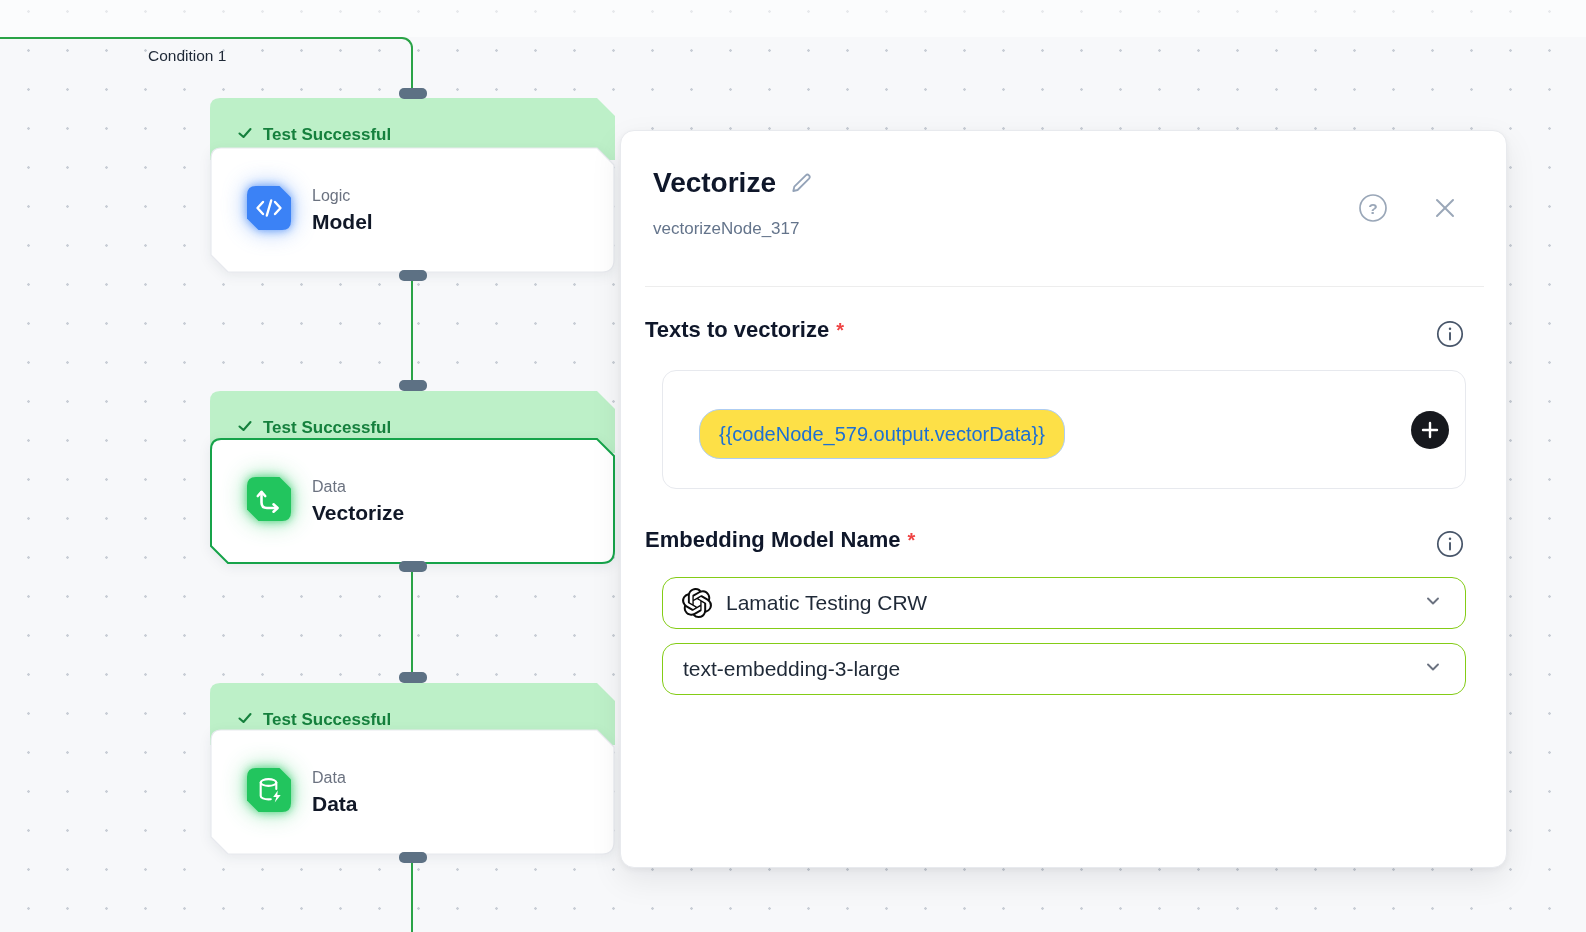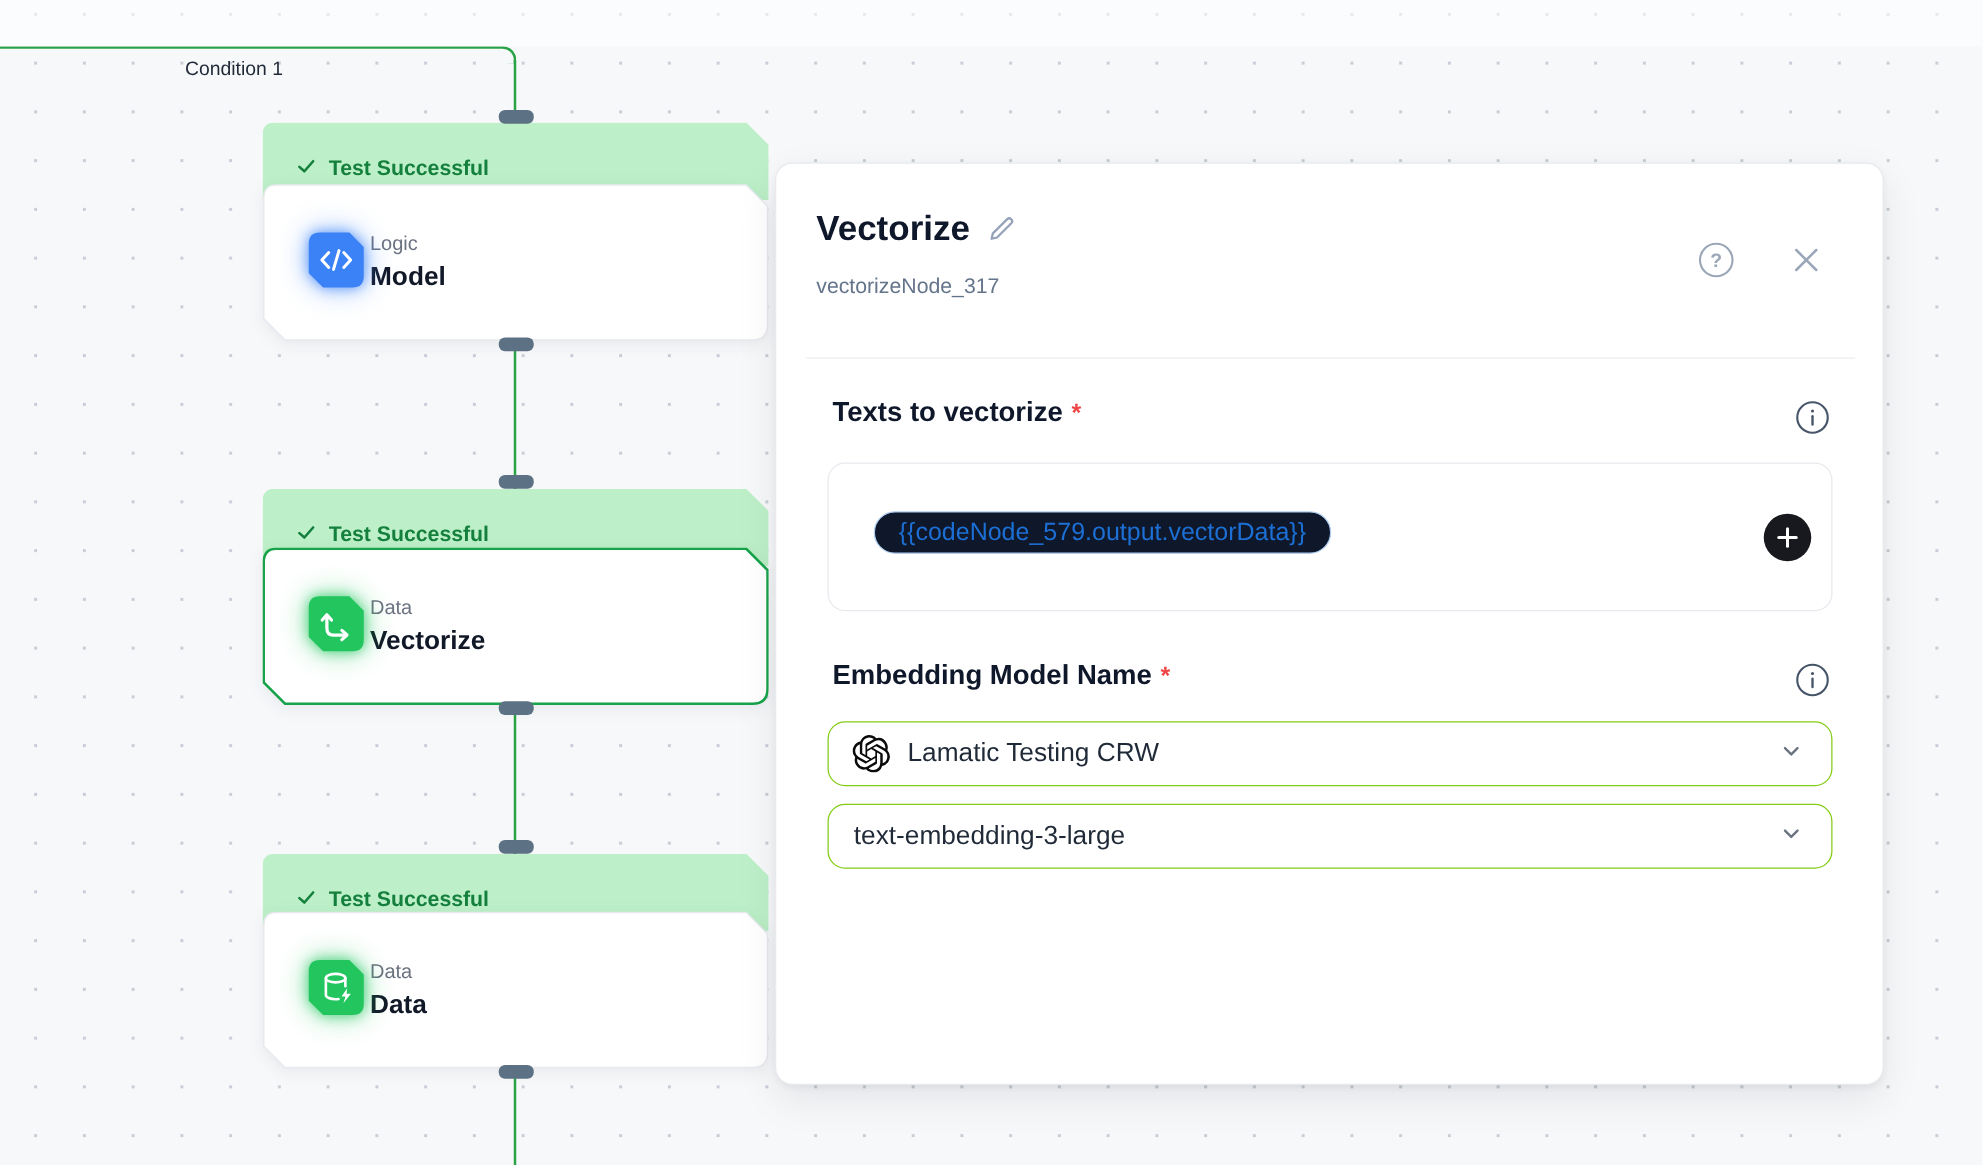--- a/index.html
+++ b/index.html
@@ -36,7 +36,7 @@
   .banner .chk { margin-top:1px; }
   .card-wrap { position:absolute; left:0; width:405px; height:126px; }
   .card-svg { position:absolute; left:0; top:0; filter:drop-shadow(0 3px 6px rgba(15,23,42,.07)); }
-  .card-content { position:absolute; left:0; top:0; width:405px; height:126px; display:flex; align-items:center; padding-left:36px; gap:4px; }
+  .card-content { position:absolute; left:0; top:0; width:405px; height:126px; display:flex; align-items:center; padding-left:36px; gap:20px; }
   .node-icon { flex:0 0 auto; }
   .glow-blue  { filter:drop-shadow(0 0 5px rgba(59,130,246,.75)) drop-shadow(0 0 11px rgba(59,130,246,.45)); }
   .glow-green { filter:drop-shadow(0 0 5px rgba(34,197,94,.75))  drop-shadow(0 0 11px rgba(34,197,94,.45)); }

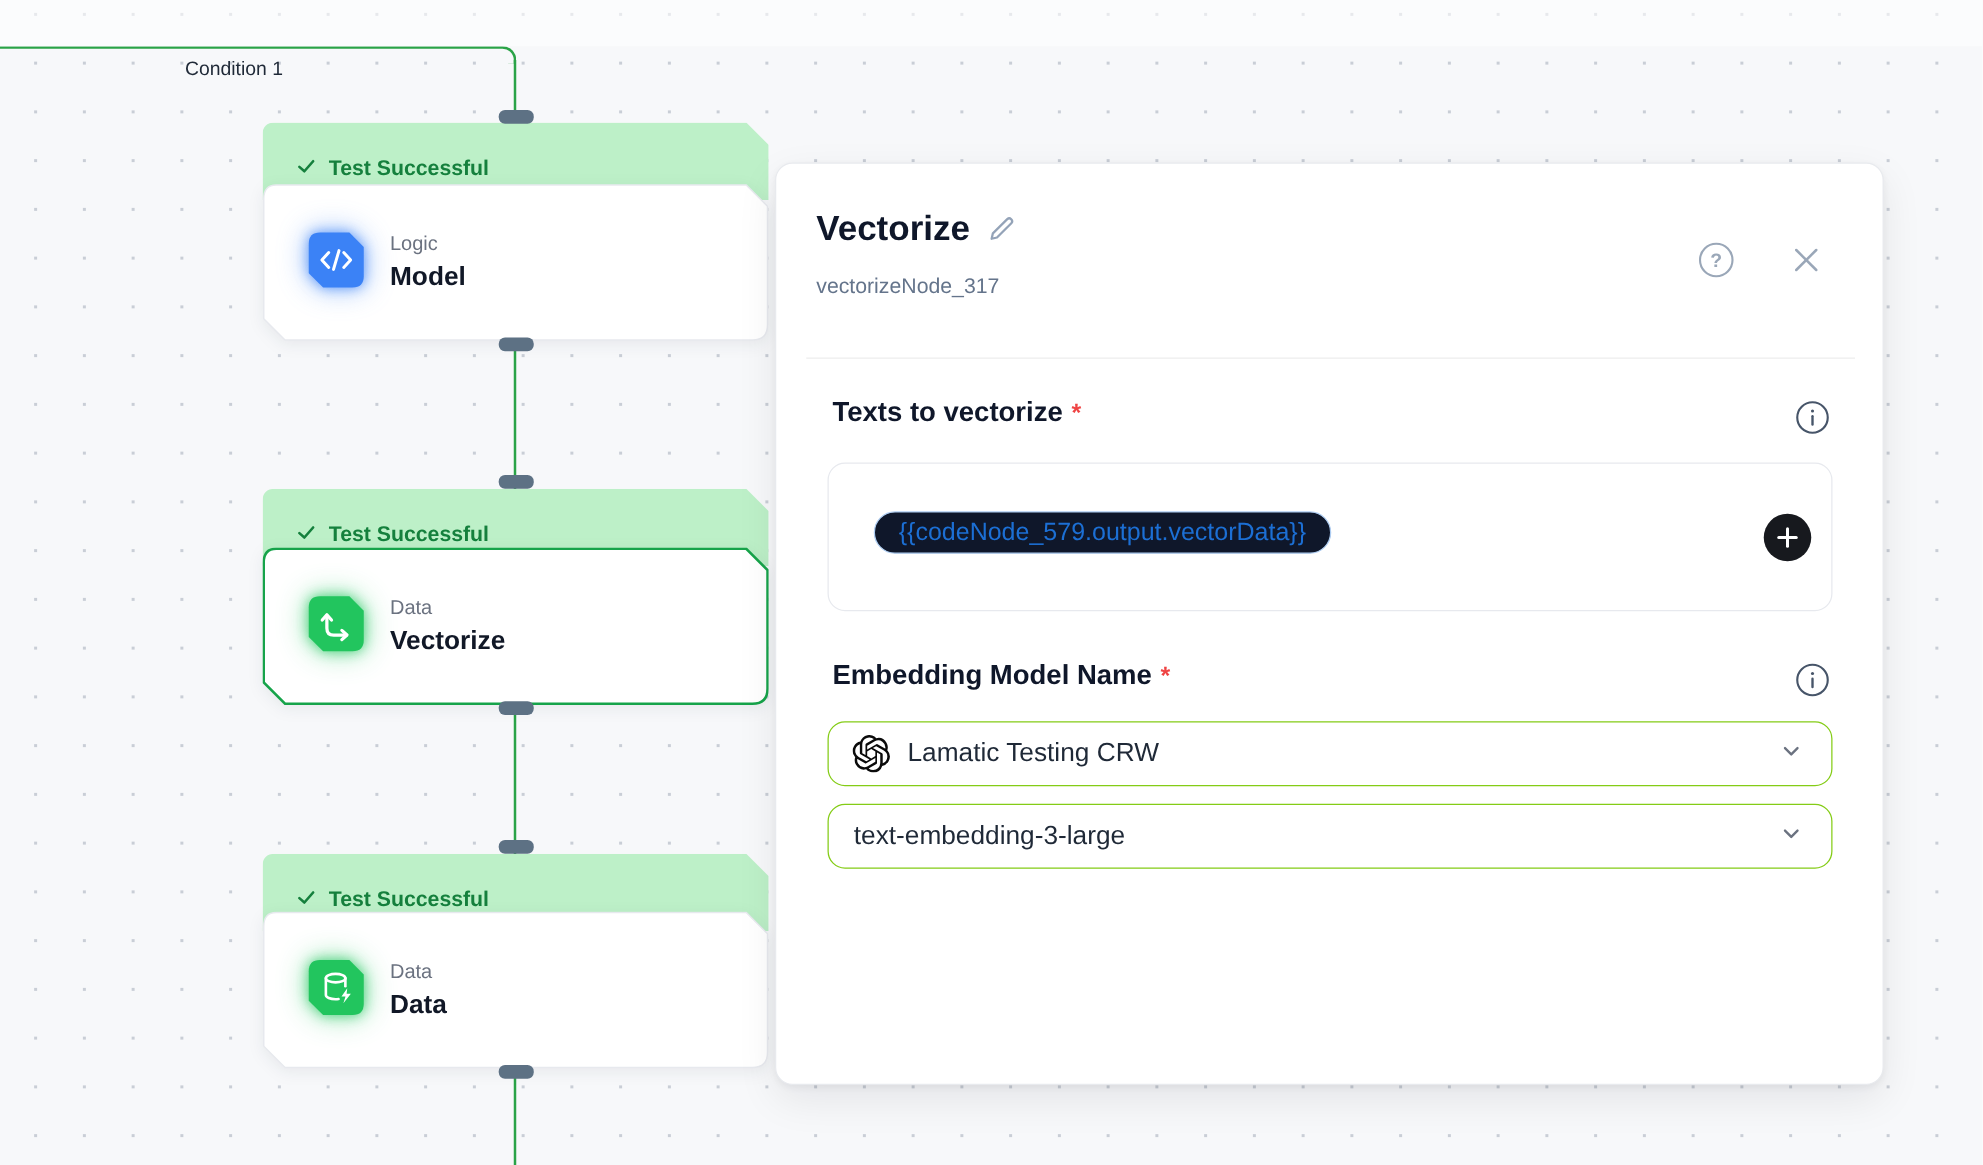--- a/index.html
+++ b/index.html
@@ -62,7 +62,7 @@
   .close-btn { left:811px; top:64px; }
   .header-divider { position:absolute; left:24px; top:155px; width:839px; height:1px; background:#ededed; }
 
-  .section-label { position:absolute; left:45px; font-size:22px; font-weight:700; color:#0f172a;text-align:right; }
+  .section-label { position:absolute; left:24px; font-size:22px; font-weight:700; color:#0f172a;text-align:right; }
   .req { color:#ef4444; font-size:20px; margin-left:7px; font-weight:700; }
   .info-btn { left:815px; }
 

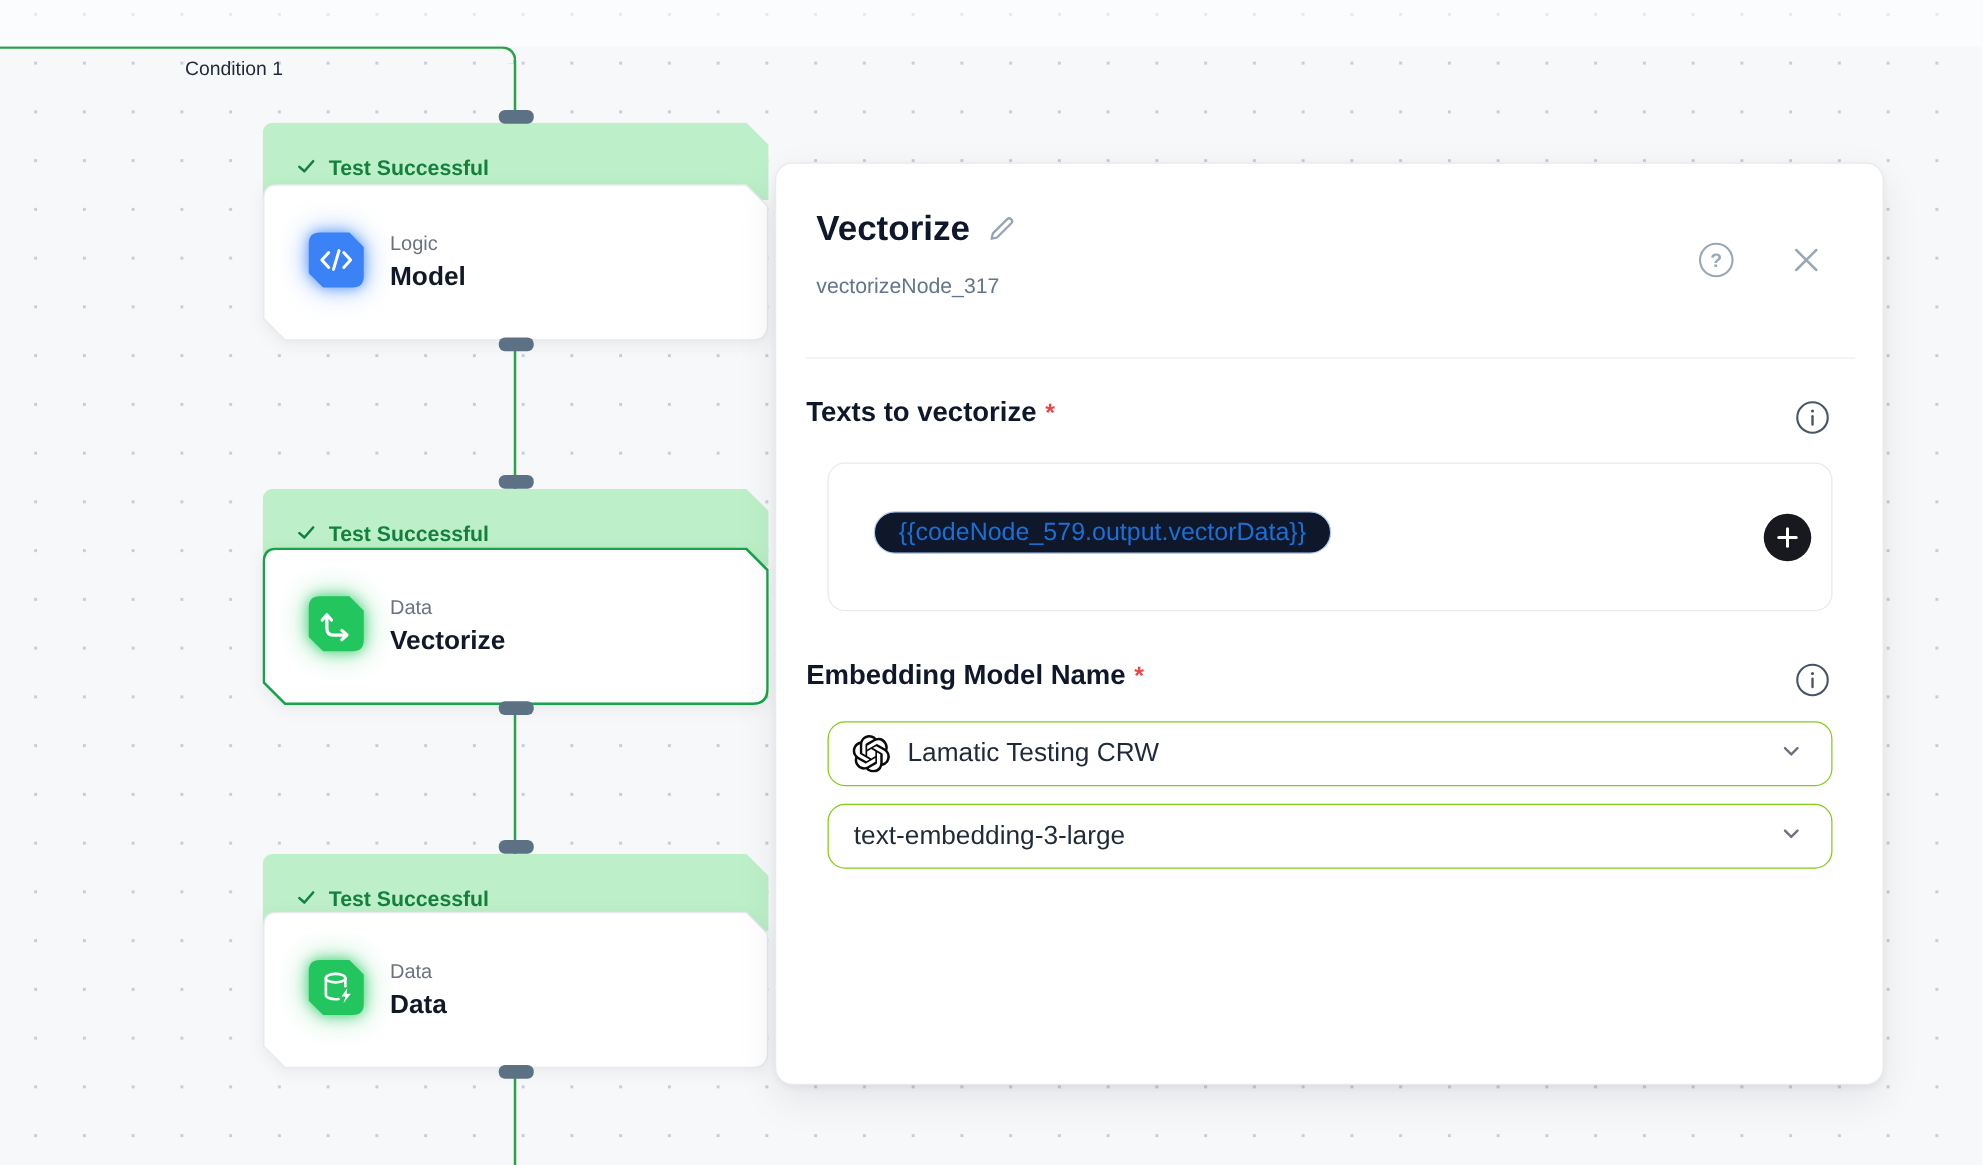--- a/index.html
+++ b/index.html
@@ -71,9 +71,9 @@
     background:#fff; border:1px solid #e7e9ee; border-radius:14px;
   }
   .pill {
-    position:absolute; left:36px; top:38px; height:34px;
+    position:absolute; left:36px; top:38px; height:50px;
     display:inline-flex; align-items:center; padding:0 19px;
-    background:#0f172a; border:1px solid #aecdf2; border-radius:21px;
+    background:#fde047; border:1px solid #aecdf2; border-radius:21px;
     font-size:20px; color:#1c6fd4; cursor:pointer; white-space:nowrap;
   }
   .plus-btn {

